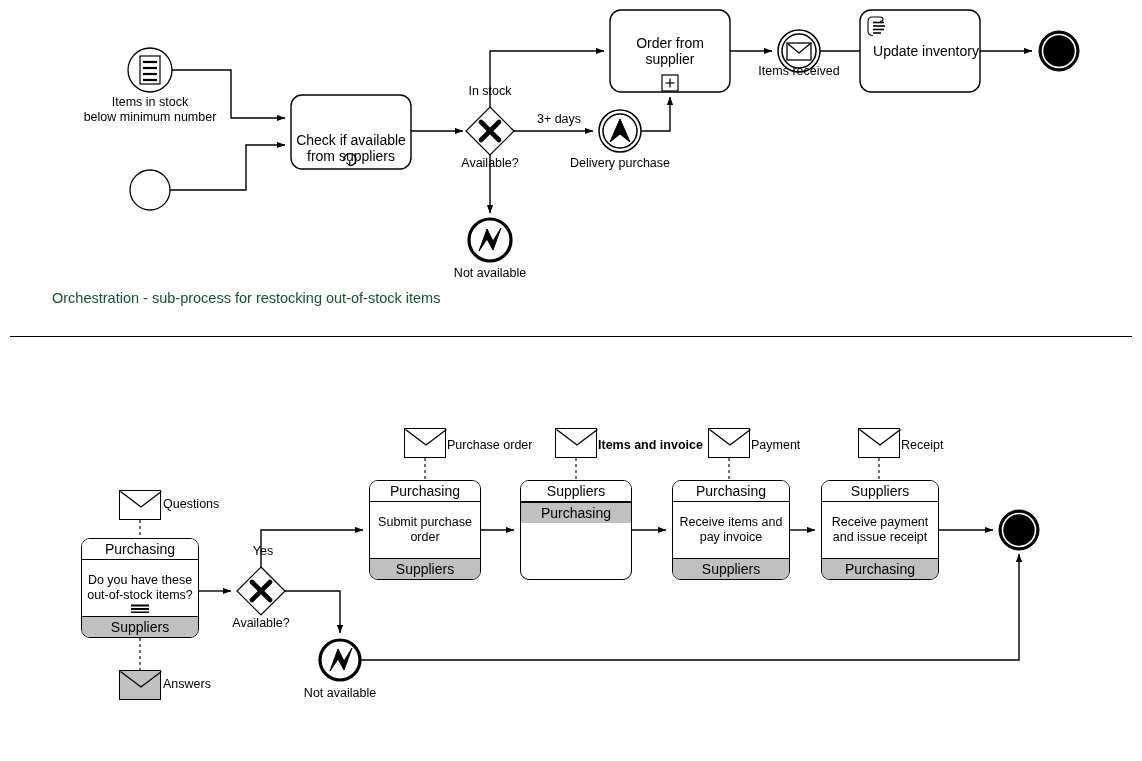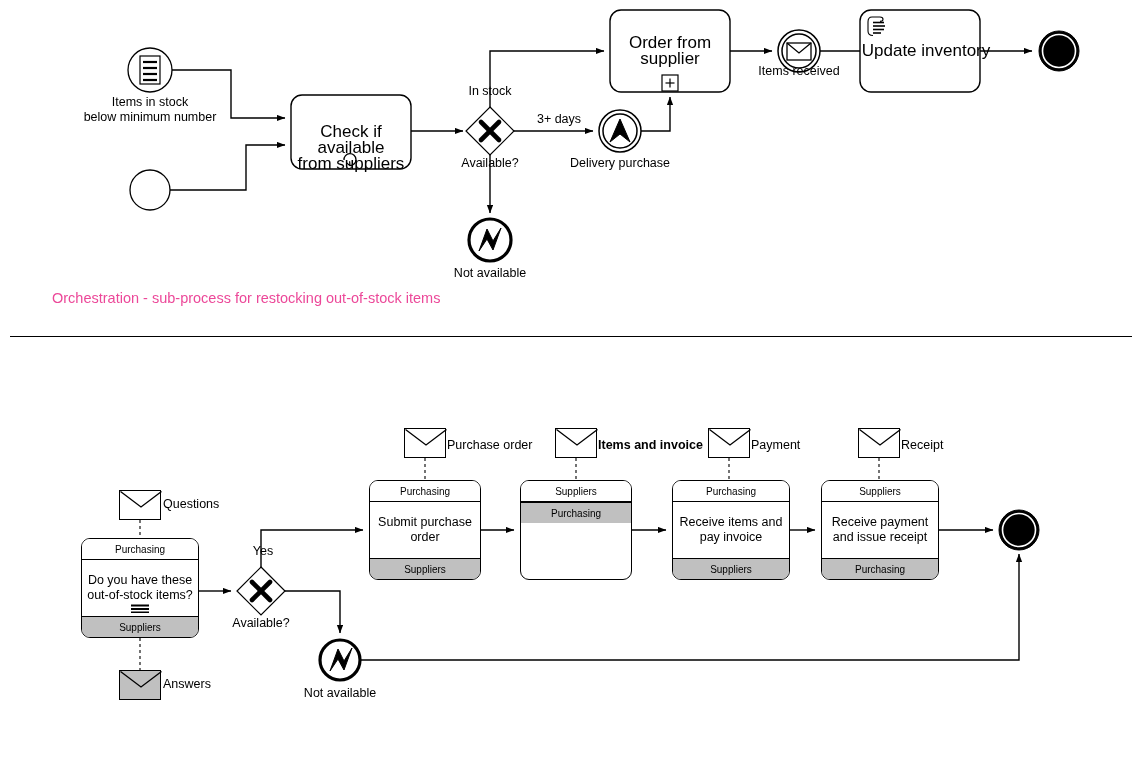--- a/index.html
+++ b/index.html
@@ -97,7 +97,7 @@
     display: flex;
     align-items: center;
     justify-content: center;
-    font-size: 17px;
+    font-size: 14px;
     line-height: 16px;
     text-align: center;
     white-space: pre-line;

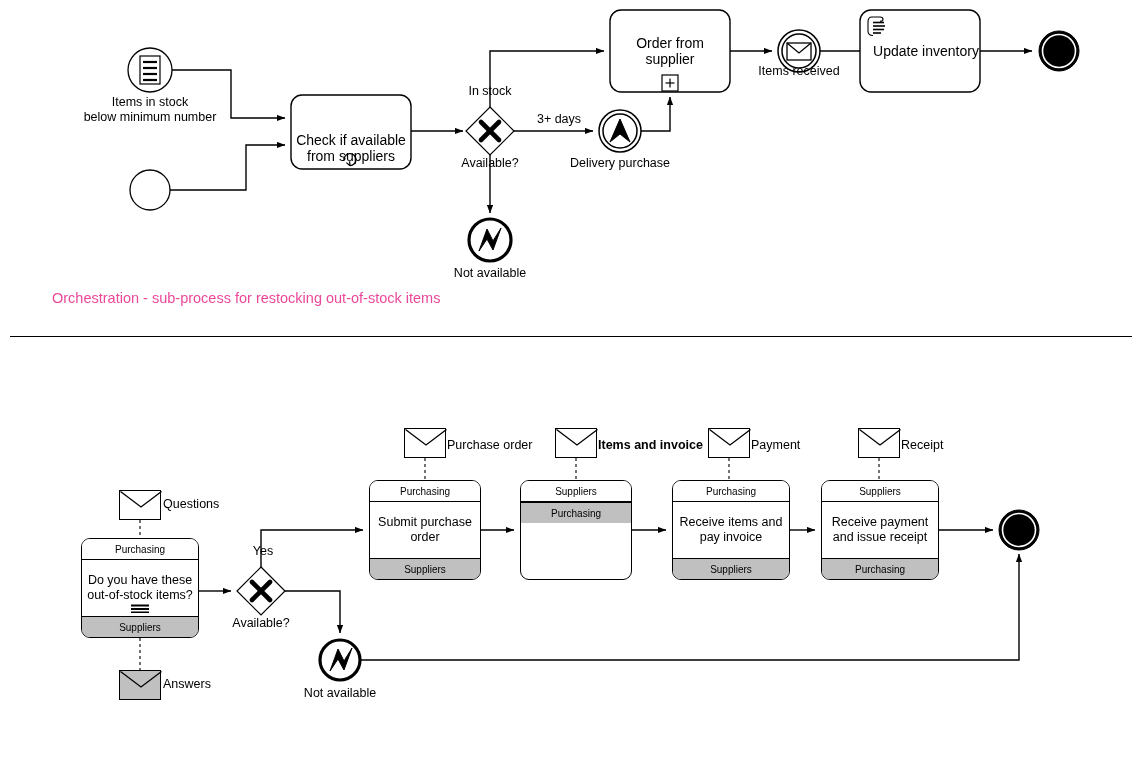--- a/index.html
+++ b/index.html
@@ -38,7 +38,7 @@
     position: absolute;
     font-family: "Liberation Sans", sans-serif;
     font-size: 14.5px;
-    color: #ec4899;
+    color: #14532d;
     white-space: pre;
   }
   .chor {

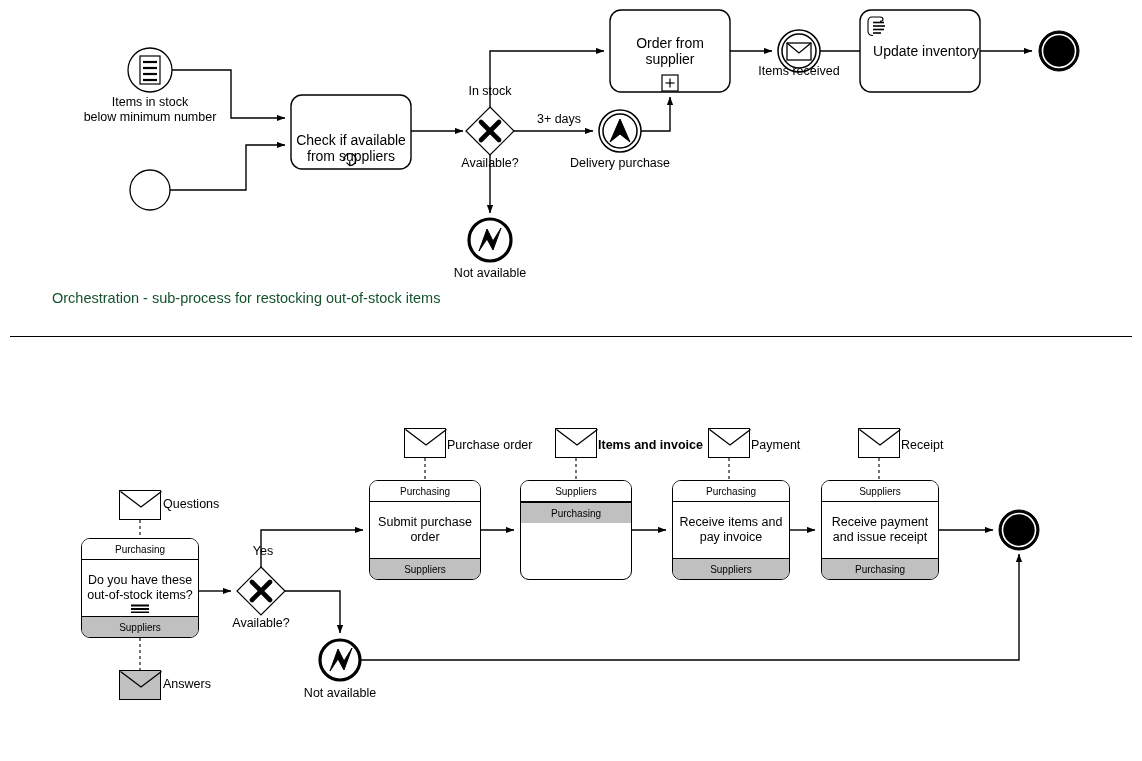--- a/index.html
+++ b/index.html
@@ -53,7 +53,7 @@
   }
   .chor-band {
     box-sizing: border-box;
-    font-size: 10px;
+    font-size: 14px;
     text-align: center;
     line-height: 21px;
     height: 21px;

